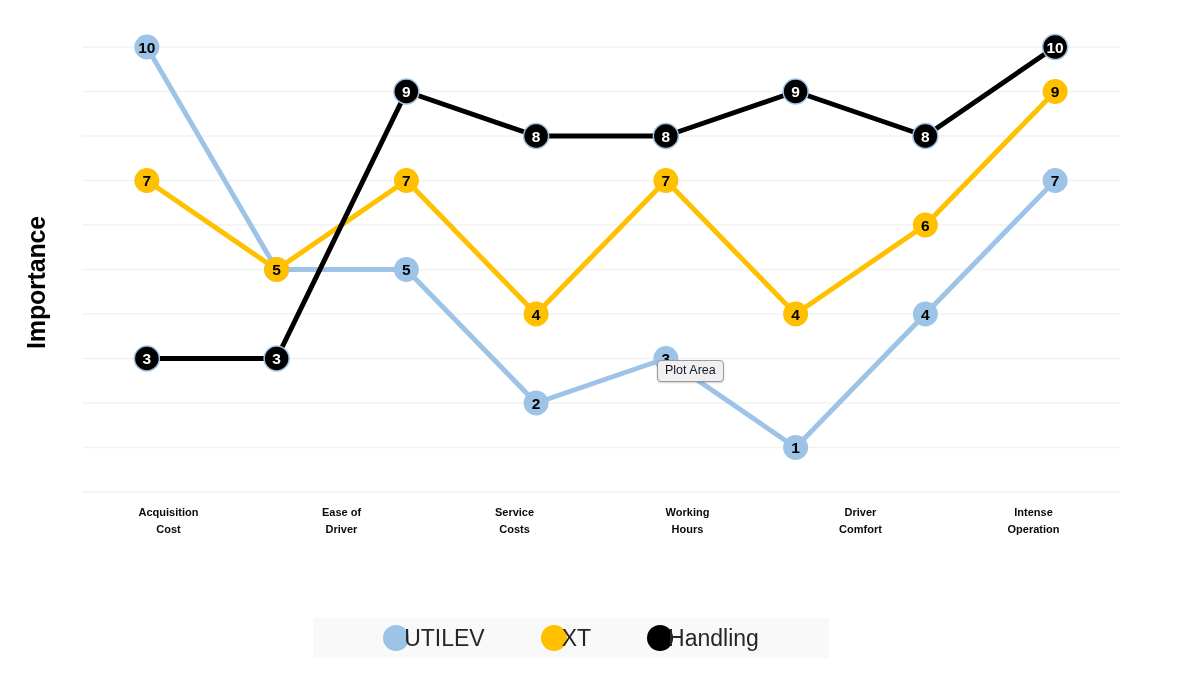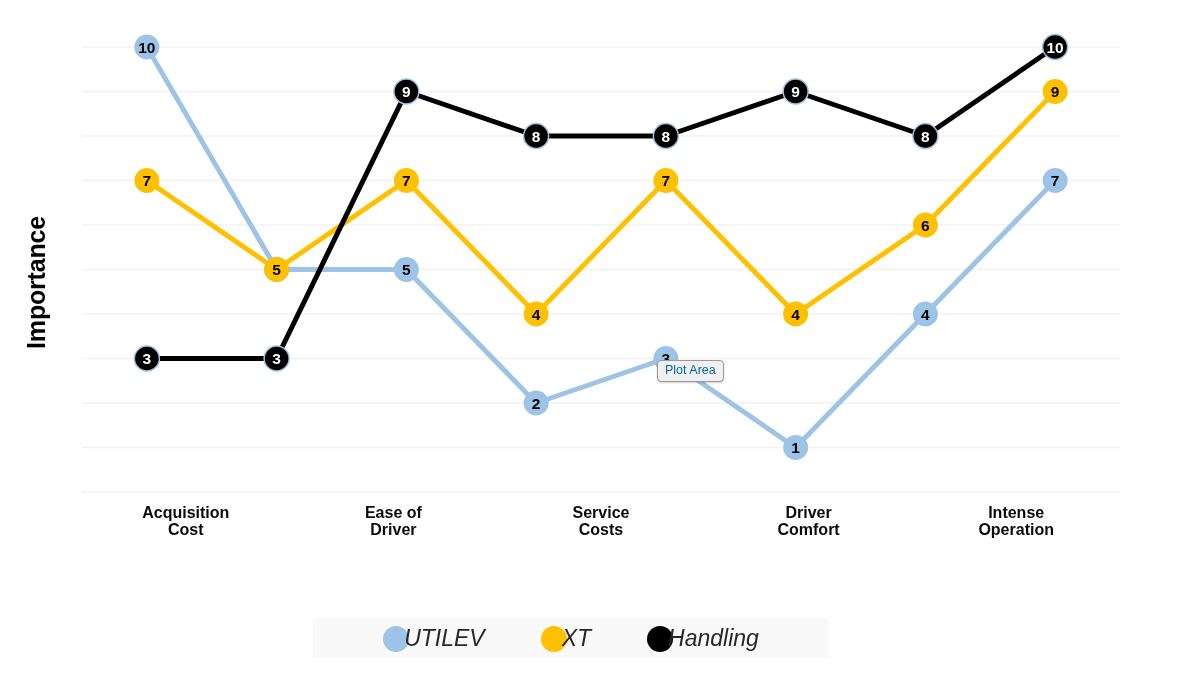--- a/index.html
+++ b/index.html
@@ -95,7 +95,7 @@
     border-radius: 4px;
     padding: 2px 7px 3px 7px;
     font-size: 12.5px;
-    color: #0369a1;
+    color: #0f172a;
     font-family: "Liberation Sans", sans-serif;
     box-shadow: 0 1px 2px rgba(0,0,0,0.18);
     line-height: 15px;

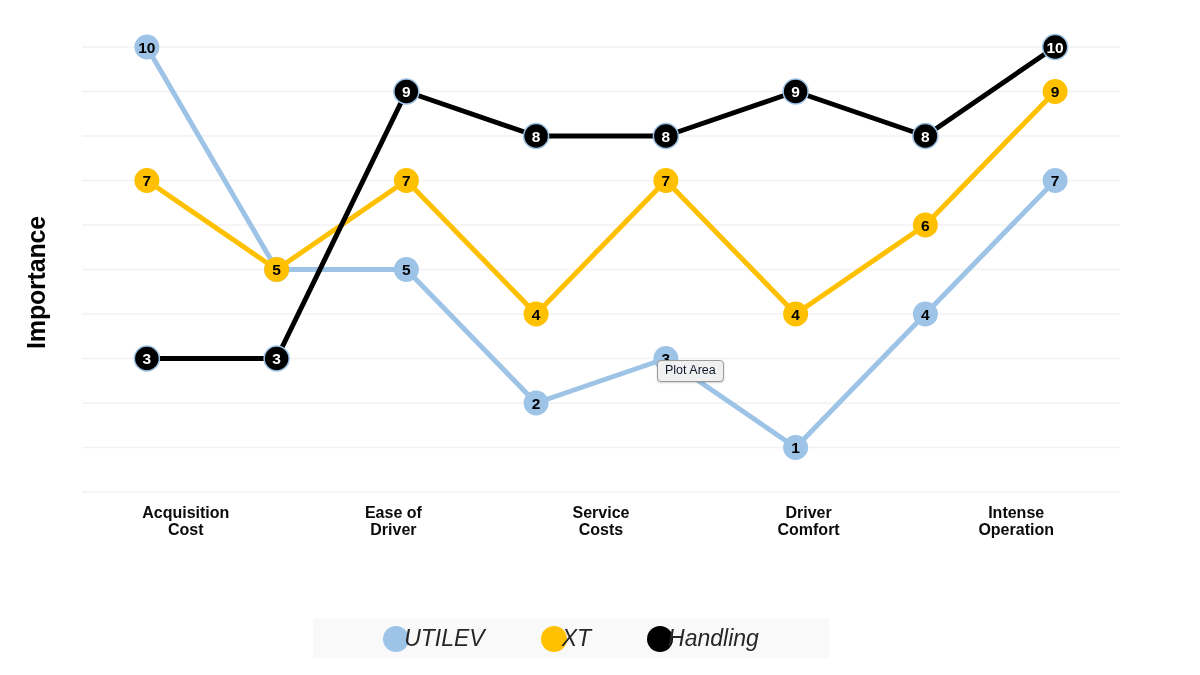--- a/index.html
+++ b/index.html
@@ -50,7 +50,7 @@
   .cat-label {
     flex: 1 1 0;
     text-align: center;
-    font-size: 16px;
+    font-size: 11px;
     font-weight: bold;
     color: #0a0a0a;
     line-height: 17px;

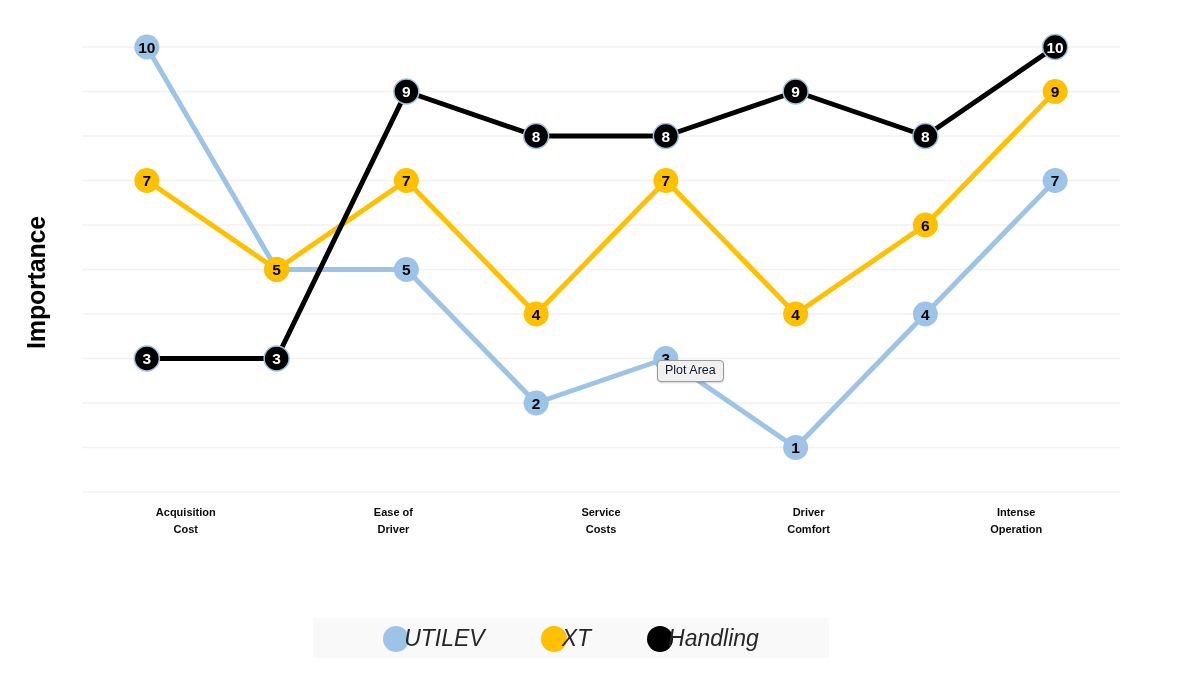--- a/index.html
+++ b/index.html
@@ -193,6 +193,8 @@
 Driver</div>
       <div class="cat-label">Service
 Costs</div>
+      <div class="cat-label">Working
+Hours</div>
       <div class="cat-label">Driver
 Comfort</div>
       <div class="cat-label">Intense

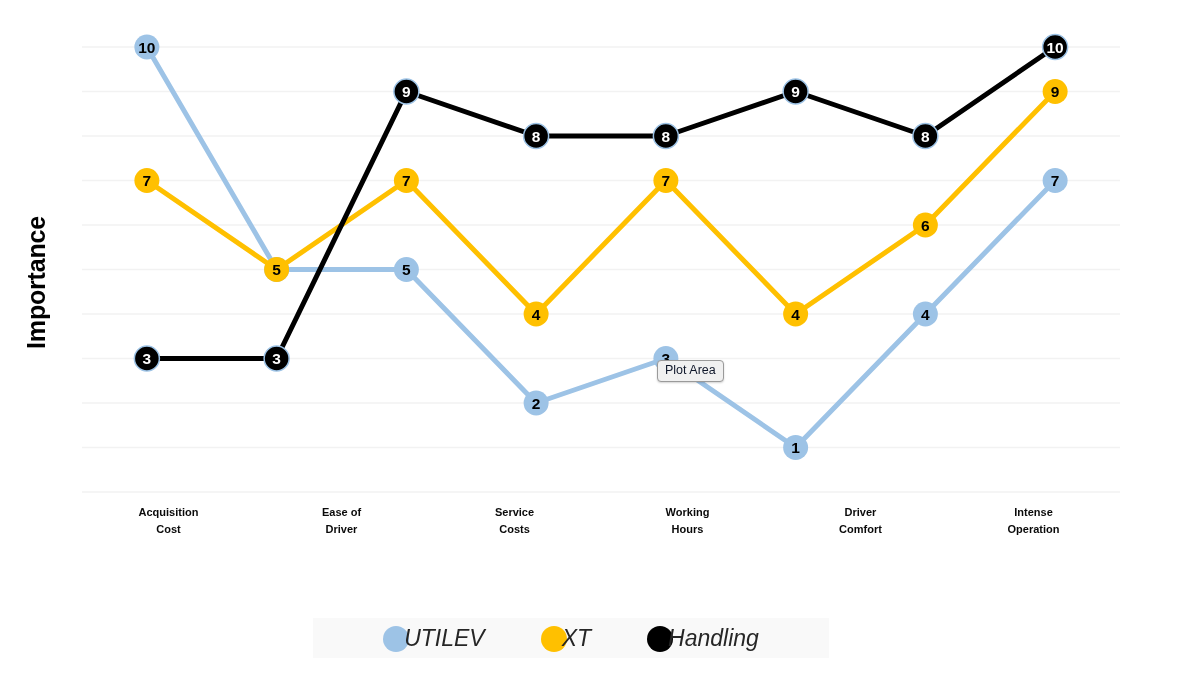--- a/index.html
+++ b/index.html
@@ -71,8 +71,7 @@
   }
   .legend-item {
     display: flex;
-    align-items: flex-end;
-    font-style: italic;
+    align-items: center;
   }
   .legend-dot {
     width: 26px;

